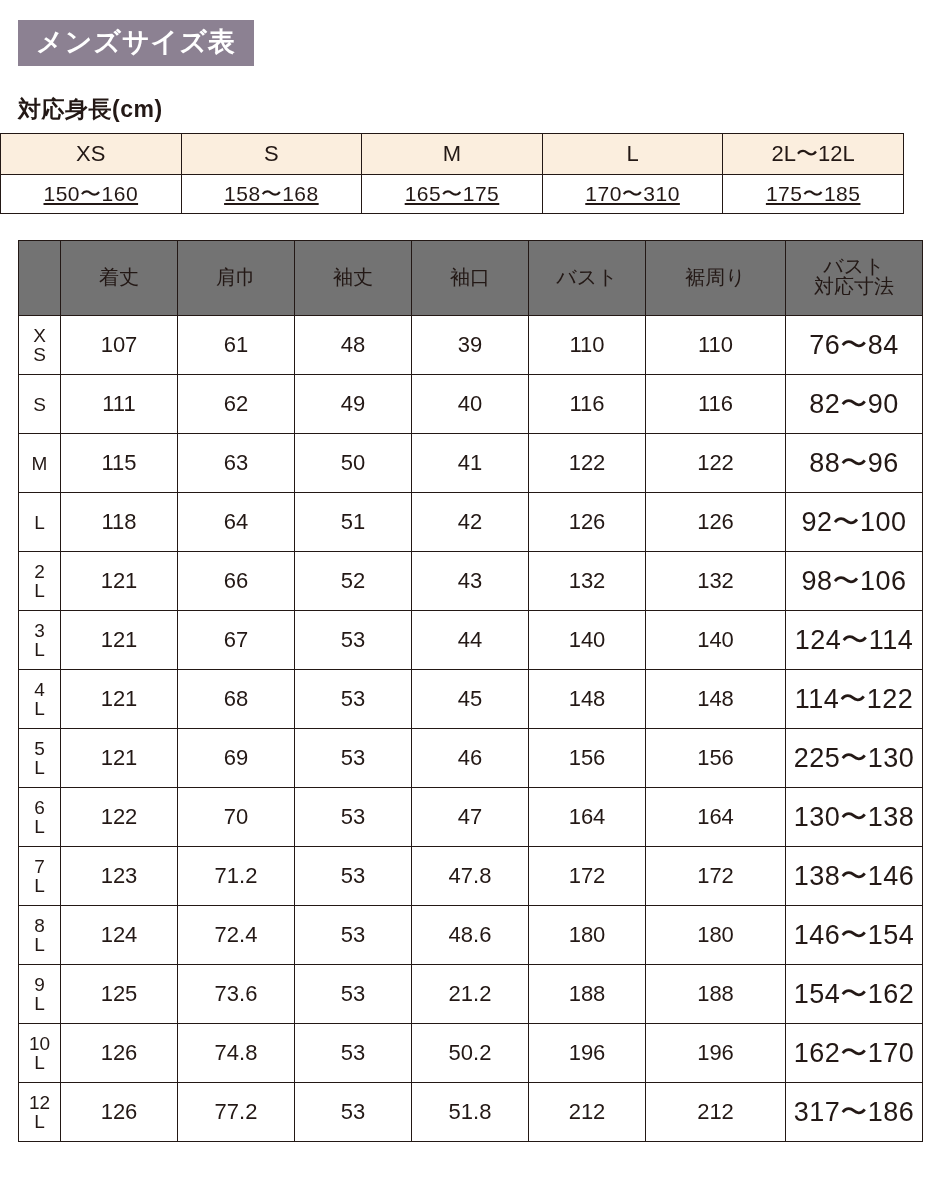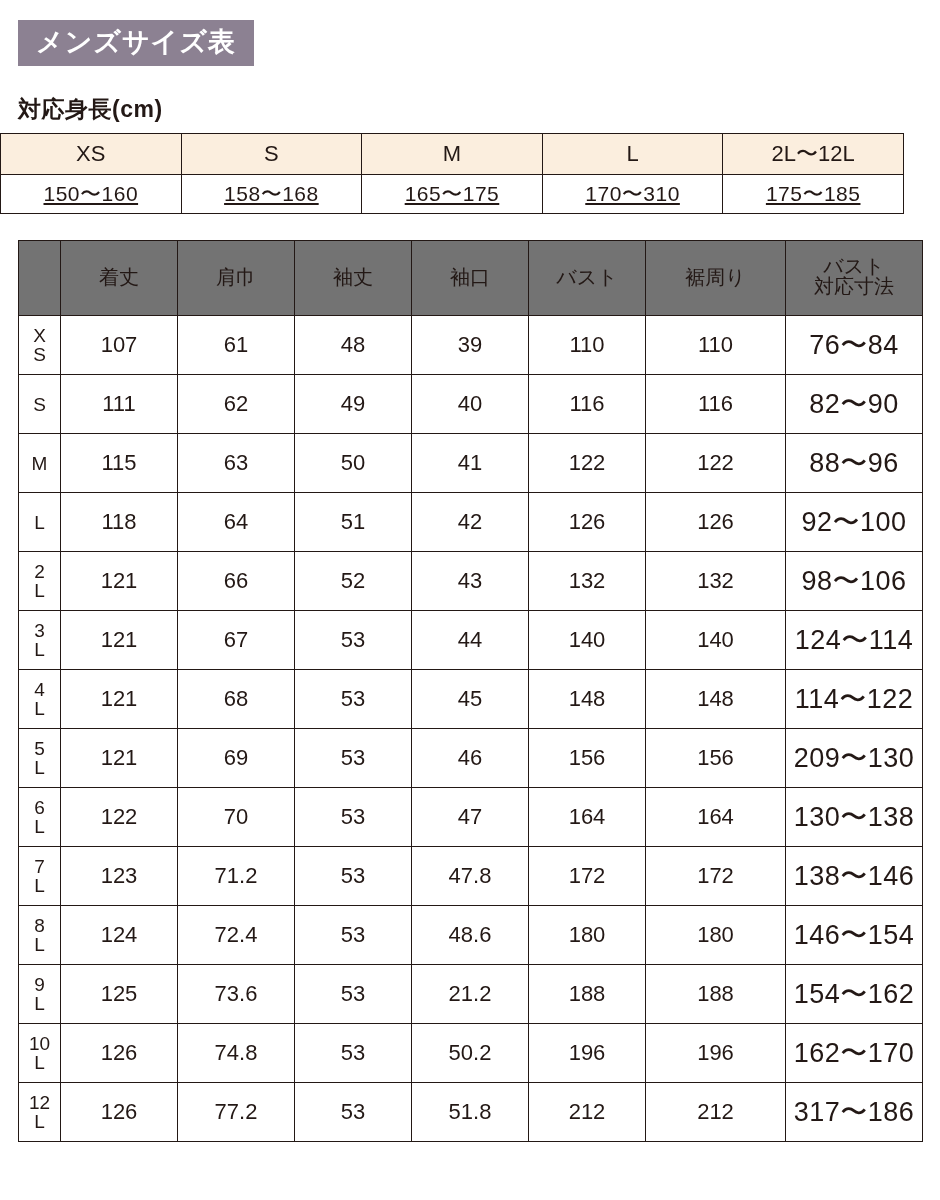--- a/index.html
+++ b/index.html
@@ -266,7 +266,7 @@
             <td>46</td>
             <td>156</td>
             <td>156</td>
-            <td class="last-col">209〜130</td>
+            <td class="last-col">225〜130</td>
           </tr>
           <tr>
             <td class="size-cell">

